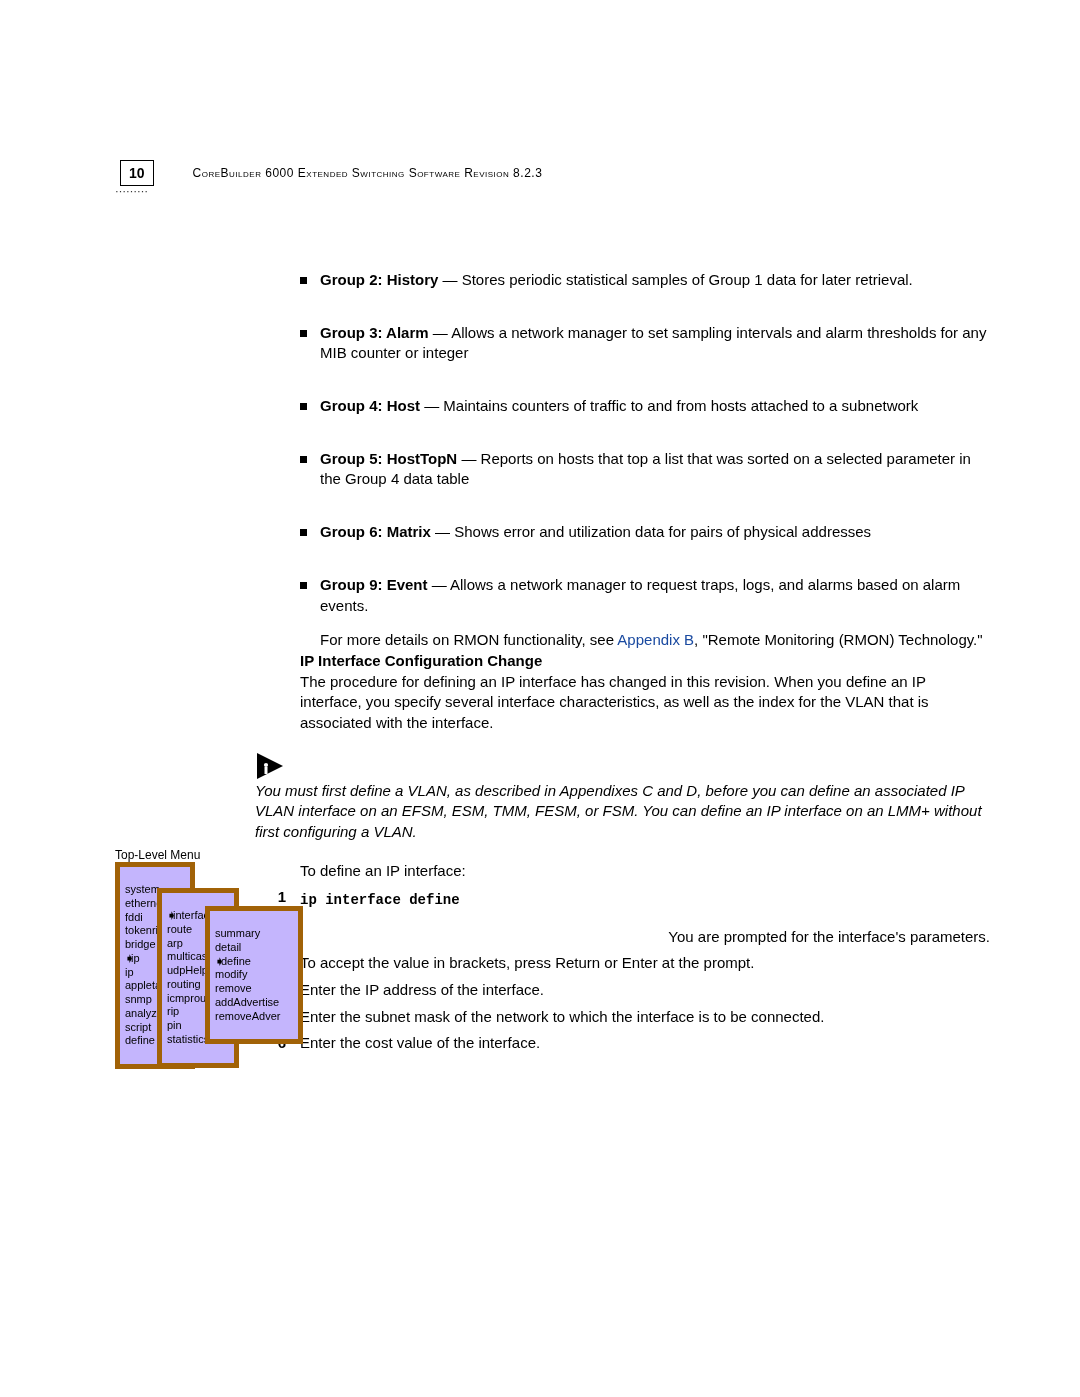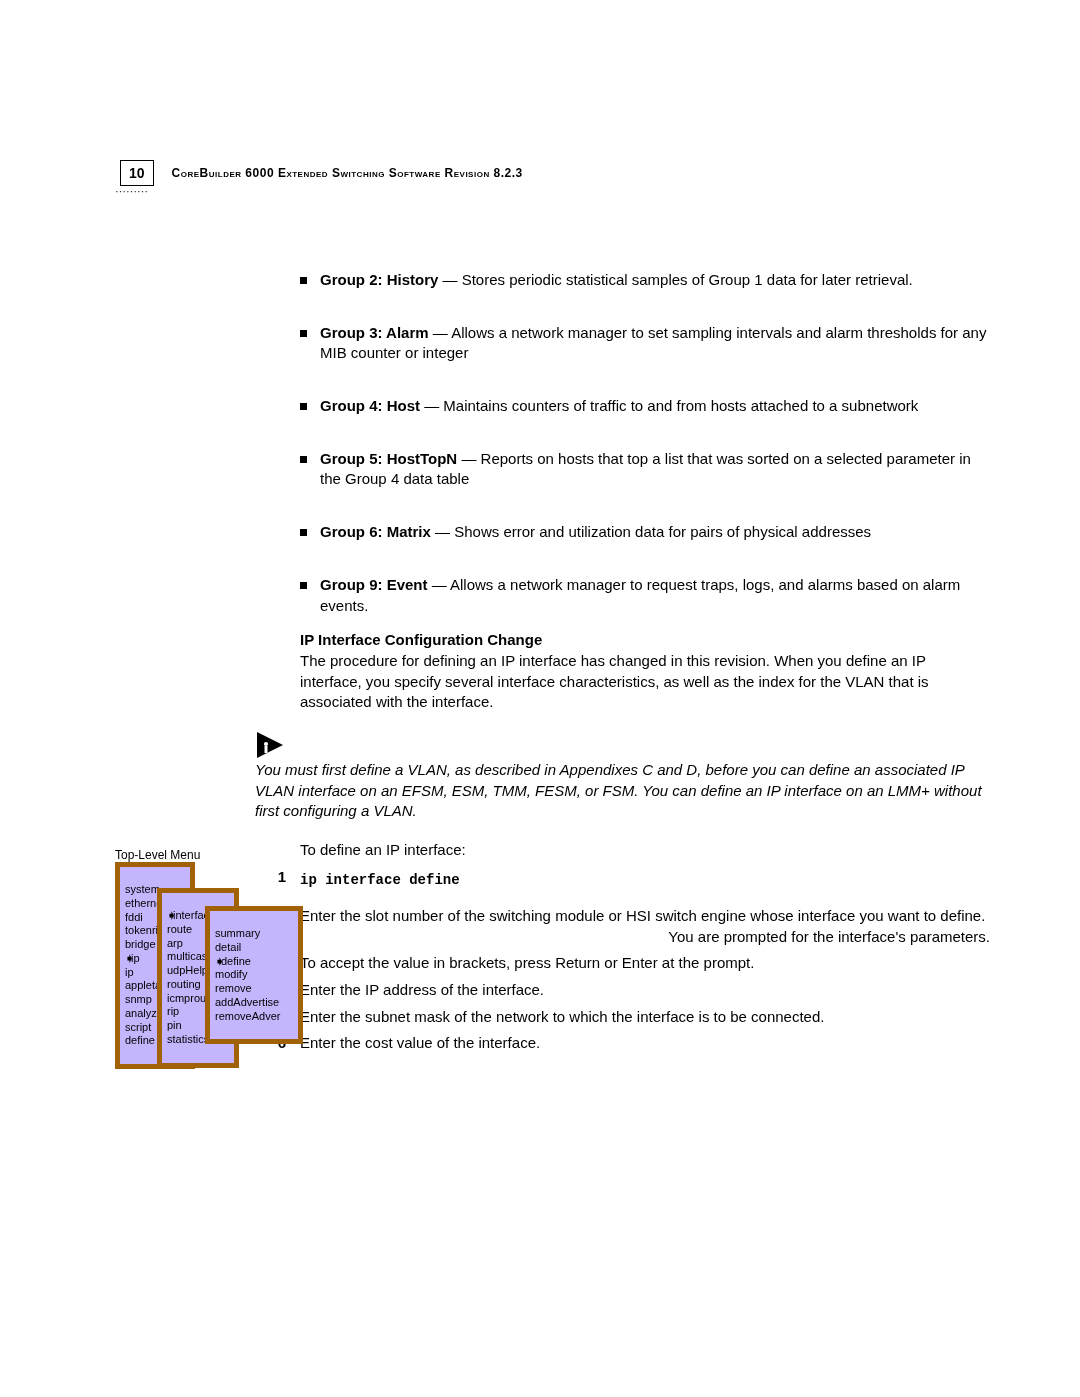--- a/index.html
+++ b/index.html
@@ -24,6 +24,7 @@
     right: 90px;
     display: flex;
     align-items: flex-start;
+    gap: 21px;
   }
   .pagehead .num {
     font-weight: bold;

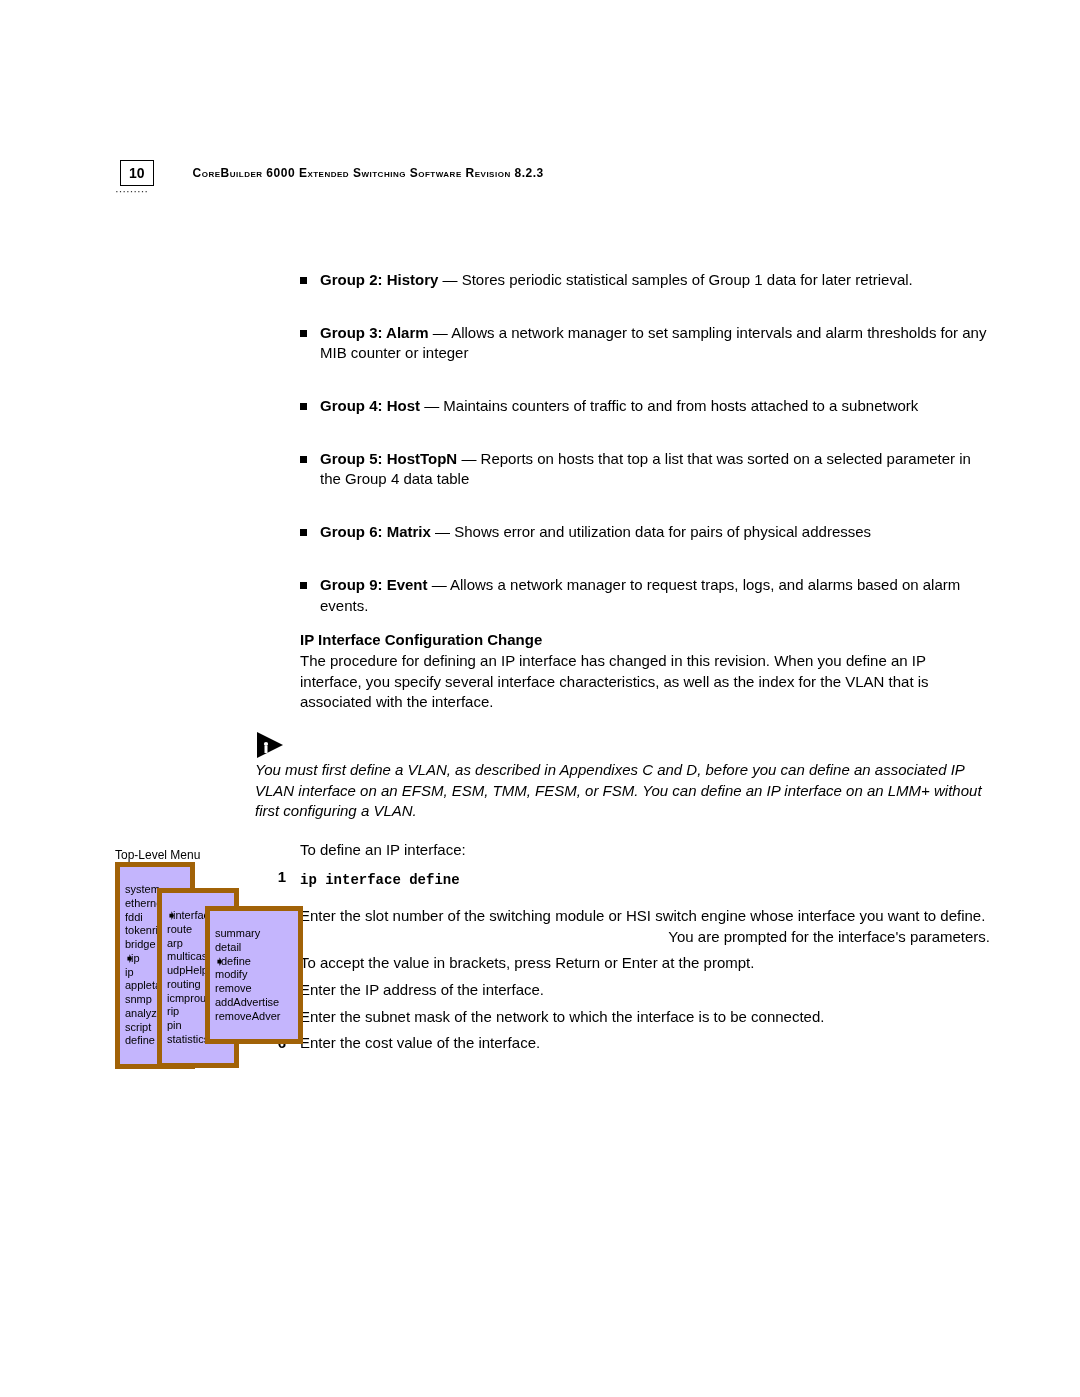--- a/index.html
+++ b/index.html
@@ -38,7 +38,6 @@
     letter-spacing: 0.5px;
     padding-top: 6px;
     font-variant: small-caps;
-    font-weight: bold;
   }
   .dots {
     position: absolute;

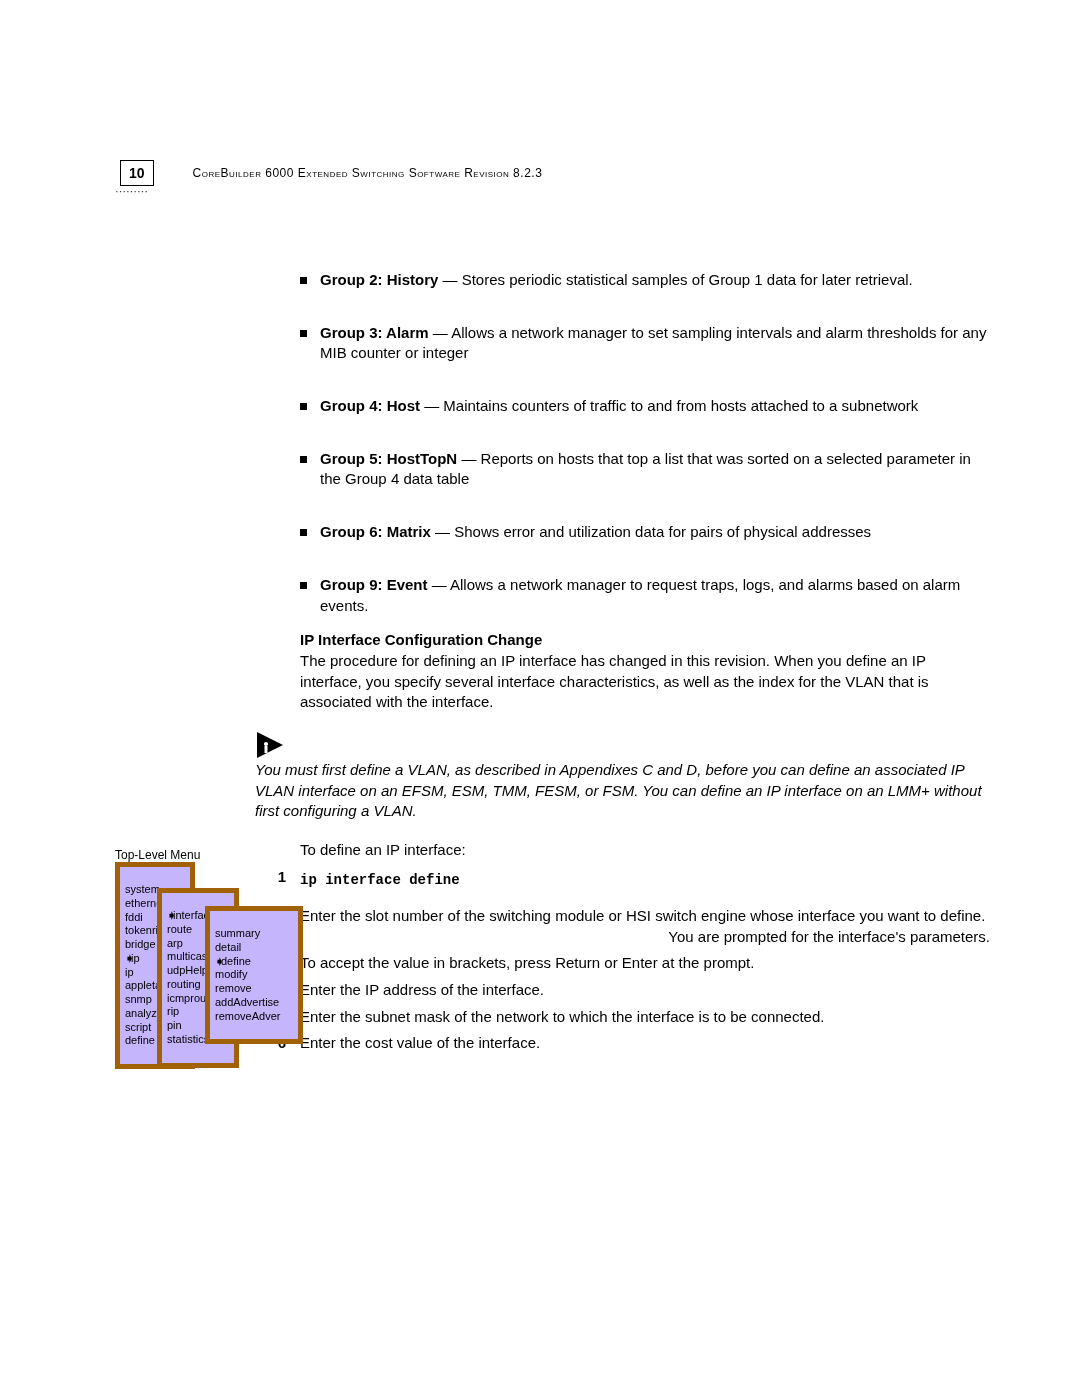--- a/index.html
+++ b/index.html
@@ -140,6 +140,9 @@
       <li><span class="glabel">Group 9: Event</span><span> — Allows a network manager to request traps, logs, and alarms based on alarm events.</span></li>
     </ul>
 
+    <p class="rmon-para">
+      <span>For more details on RMON functionality, see </span><span class="link">Appendix B</span><span>, "Remote Monitoring (RMON) Technology."</span>
+    </p>
 
     <p class="h3">IP Interface Configuration Change</p>
     <p class="body-para">The procedure for defining an IP interface has changed in this revision. When you define an IP interface, you specify several interface characteristics, as well as the index for the VLAN that is associated with the interface.</p>

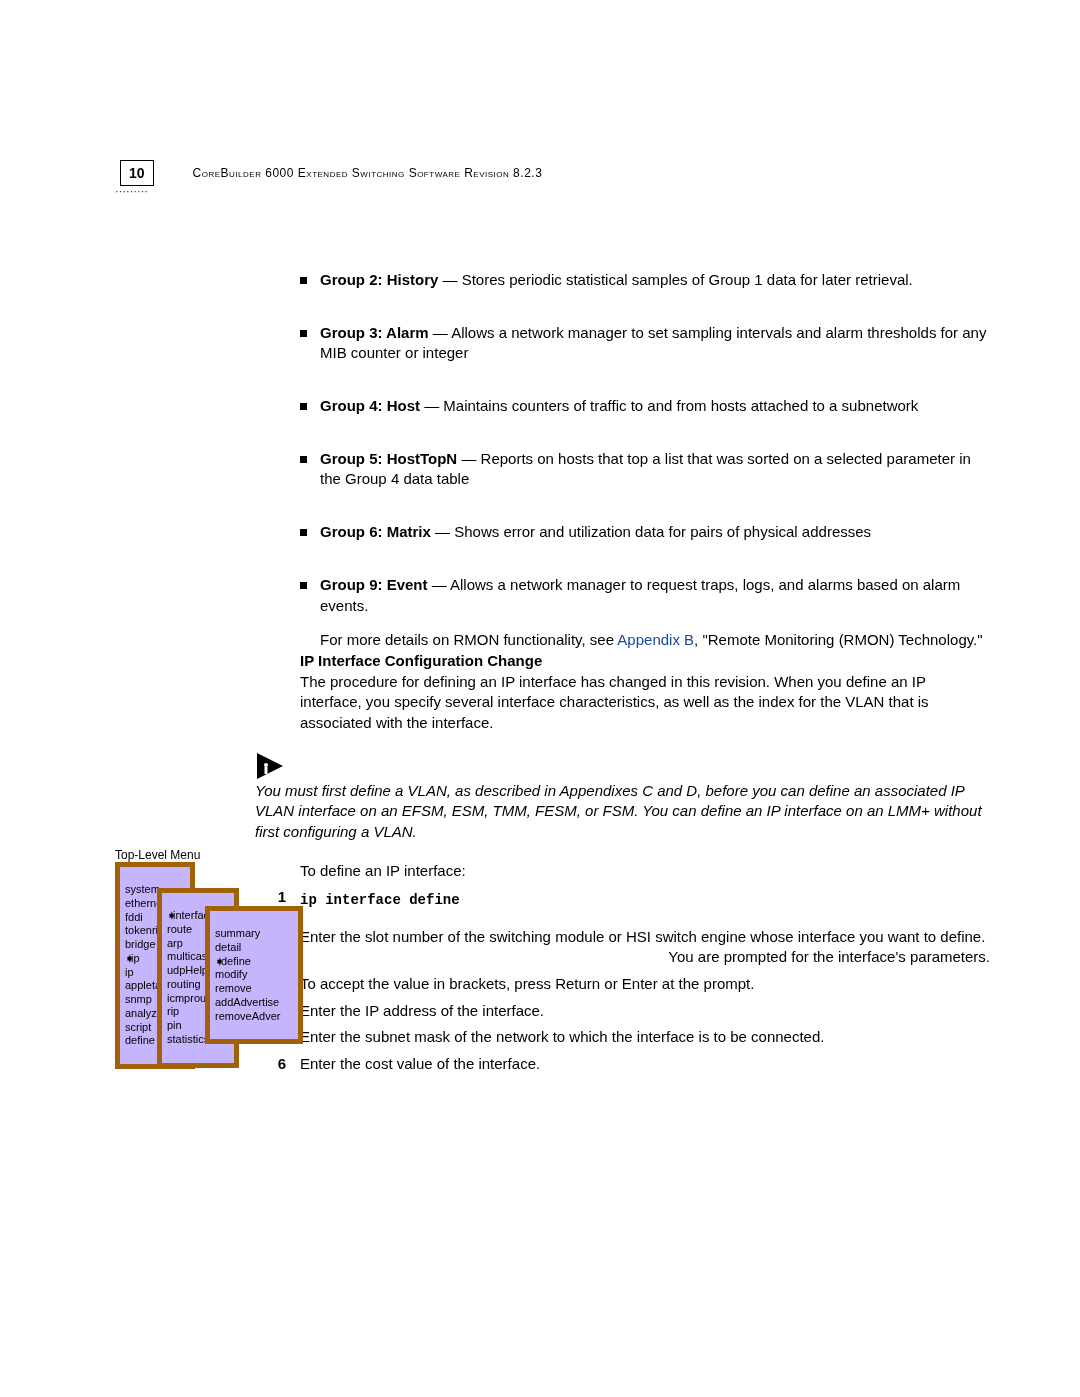--- a/index.html
+++ b/index.html
@@ -170,7 +170,6 @@
     <div class="step">
       <div class="n">2</div>
       <div class="t">
-        <span>Enter the slot number of the switching module or HSI switch engine whose interface you want to define.</span>
         <p class="indent-sub">You are prompted for the interface's parameters.</p>
       </div>
     </div>

